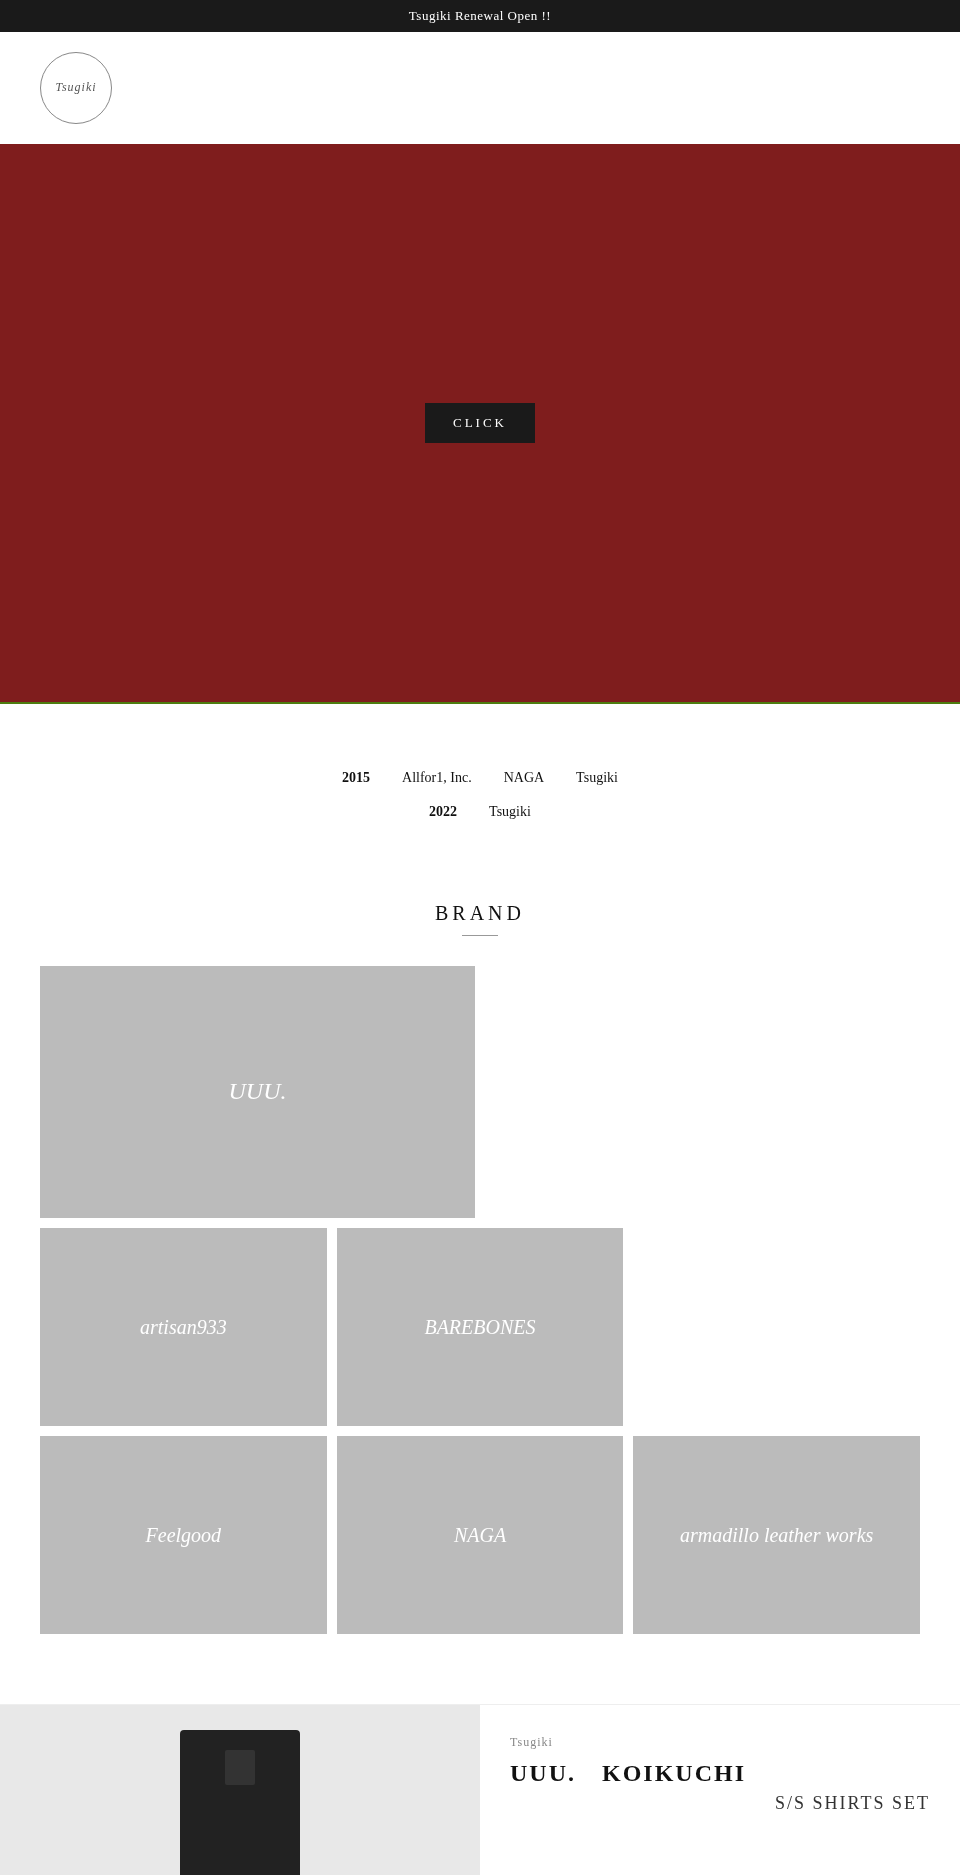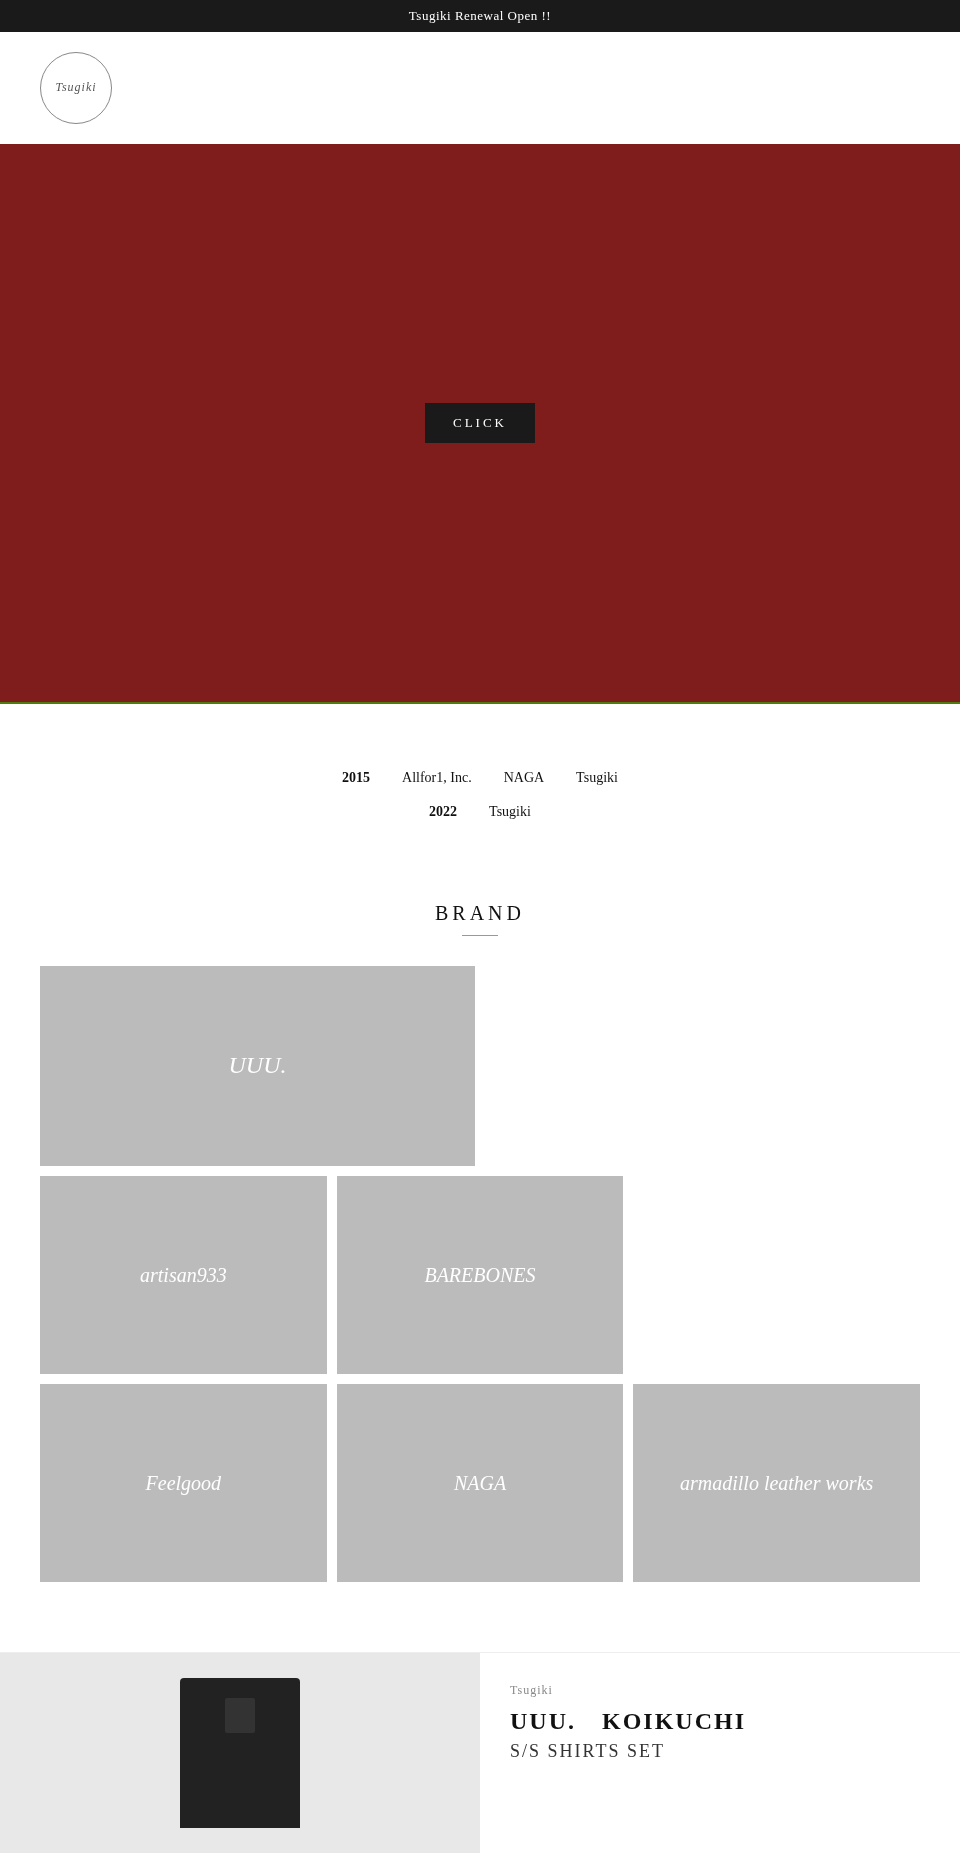--- a/index.html
+++ b/index.html
@@ -123,7 +123,7 @@
       overflow: hidden;
     }
     .brand-card-top {
-      height: 200px;
+      height: 252px;
       align-items: center;
     }
     .brand-card-small {

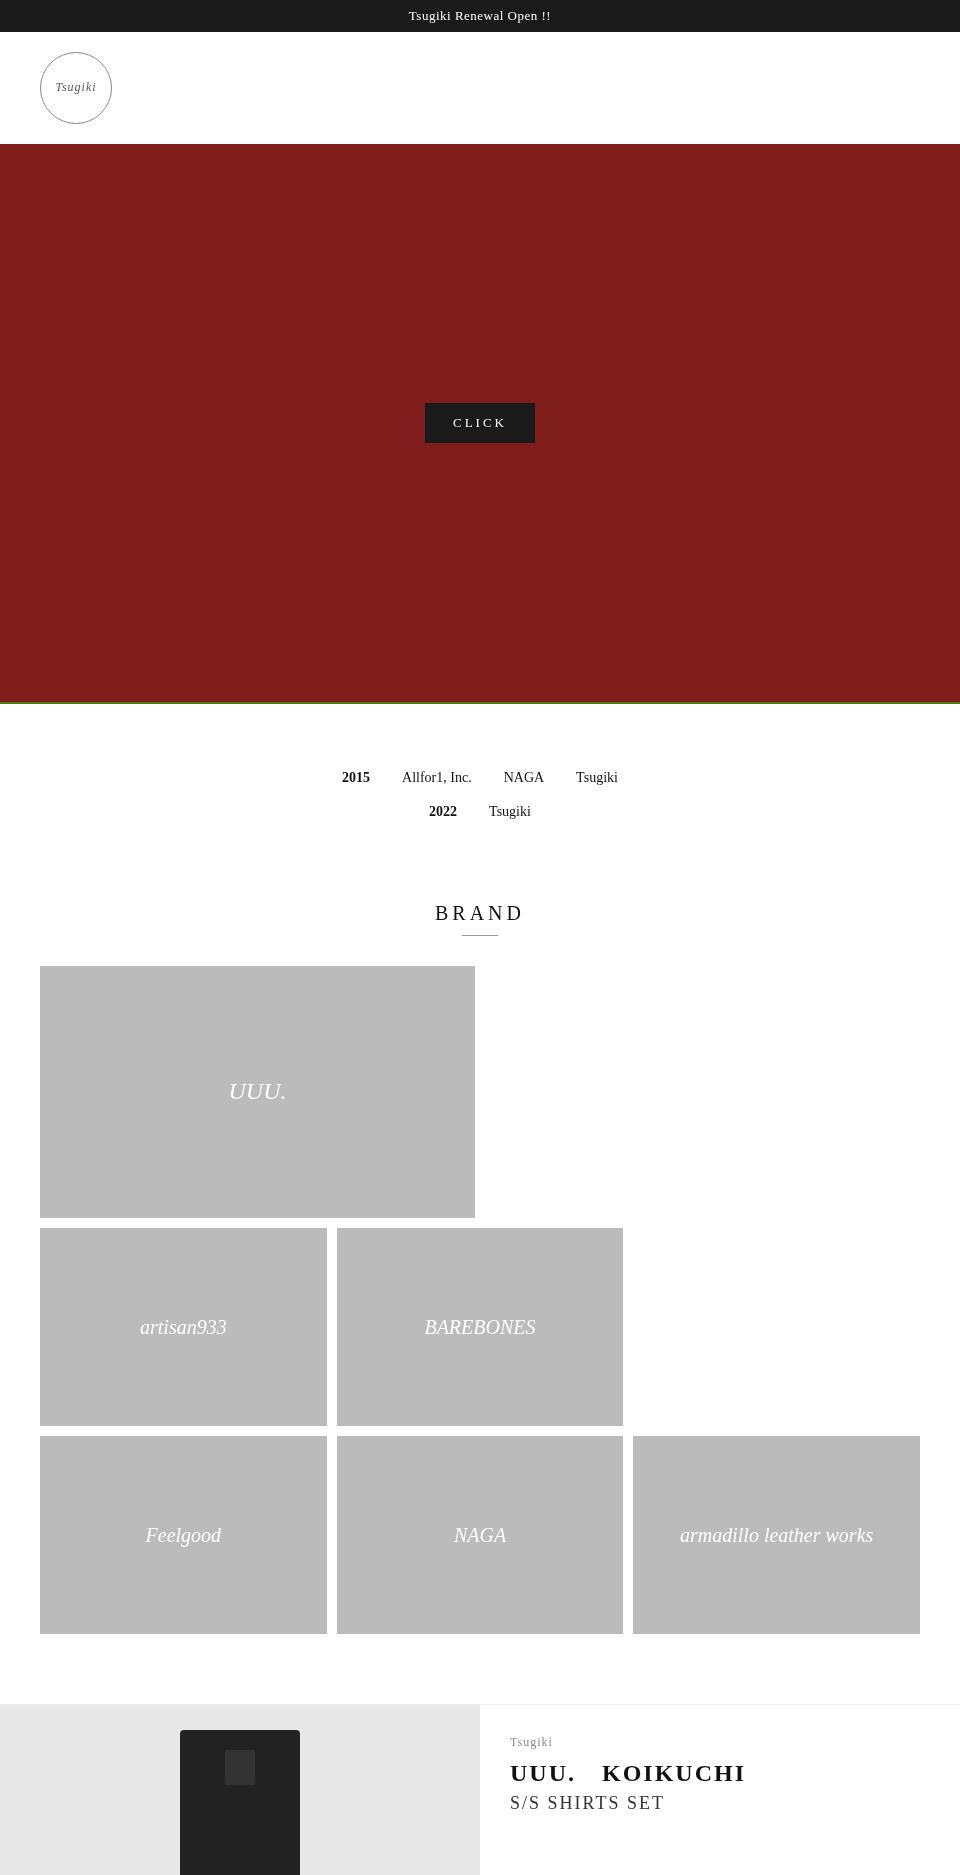--- a/index.html
+++ b/index.html
@@ -210,6 +210,7 @@
       font-family: 'Georgia', serif;
       color: #333;
       margin-top: 4px;
+      text-align: right;
     }
 
     

